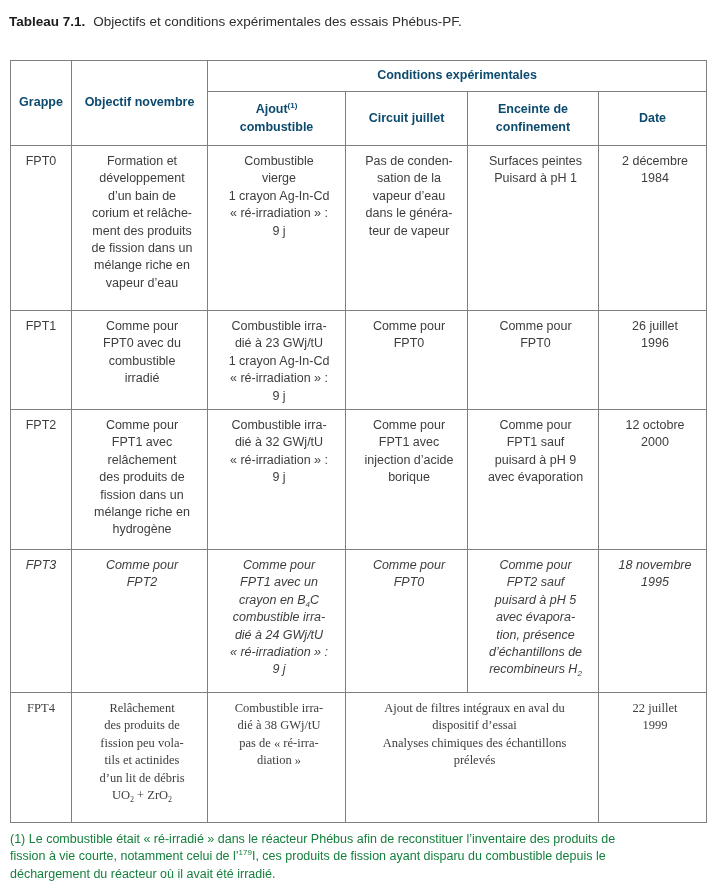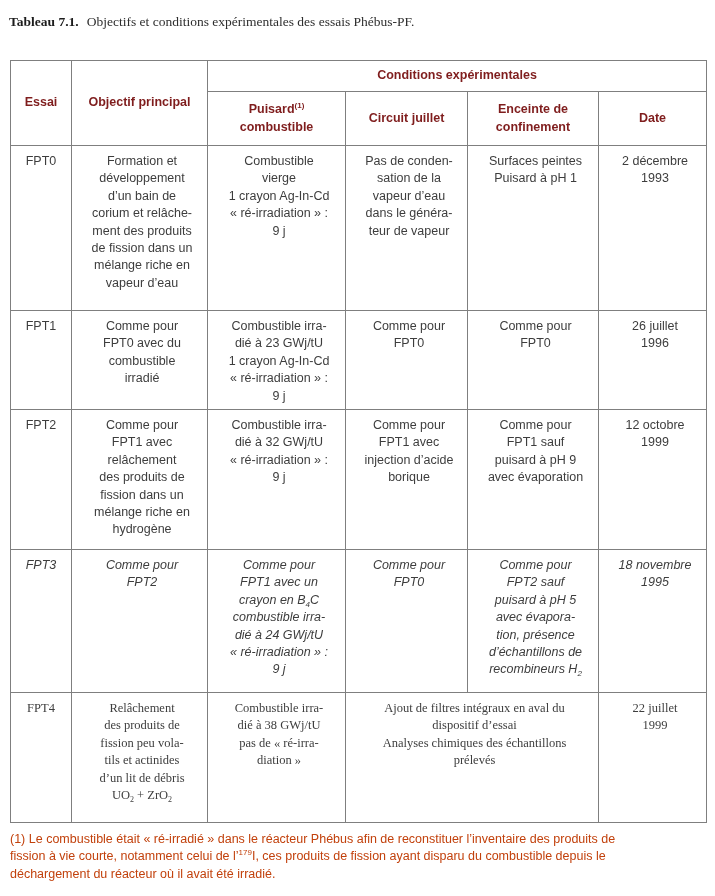--- a/index.html
+++ b/index.html
@@ -22,7 +22,6 @@
     font-size: 13.5px;
     line-height: 18px;
     color: #2e2e2e;
-    font-family: Liberation Serif, serif;
   }
   .title-label {
     font-weight: bold;

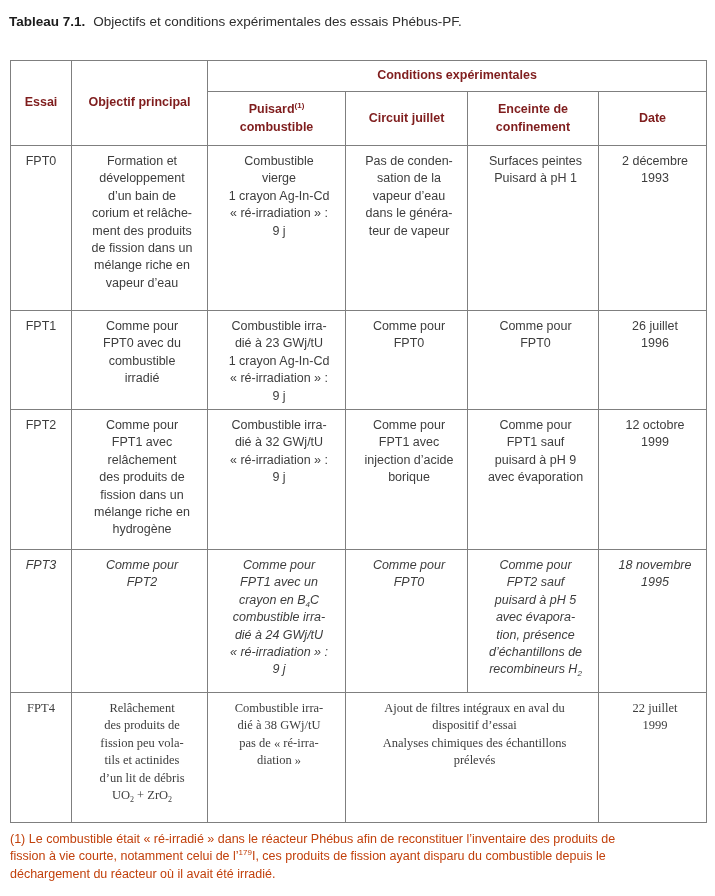--- a/index.html
+++ b/index.html
@@ -47,7 +47,7 @@
     text-align: center;
     vertical-align: middle;
     padding: 2px 4px;
-    color: #7f1d1d;
+    color: #0c4a6e;
   }
   thead tr.hrow1 { height: 31px; }
   thead tr.hrow2 { height: 54px; }

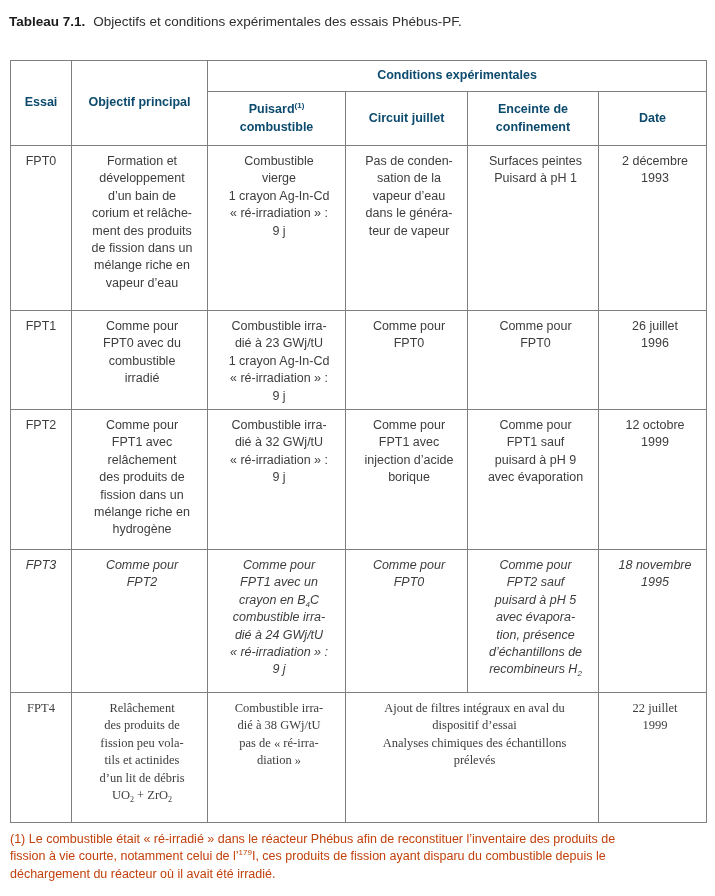--- a/index.html
+++ b/index.html
@@ -105,7 +105,7 @@
     </colgroup>
     <thead>
       <tr class="hrow1">
-        <th rowspan="2">Essai</th>
+        <th rowspan="2">Grappe</th>
         <th rowspan="2">Objectif principal</th>
         <th colspan="4">Conditions expérimentales</th>
       </tr>

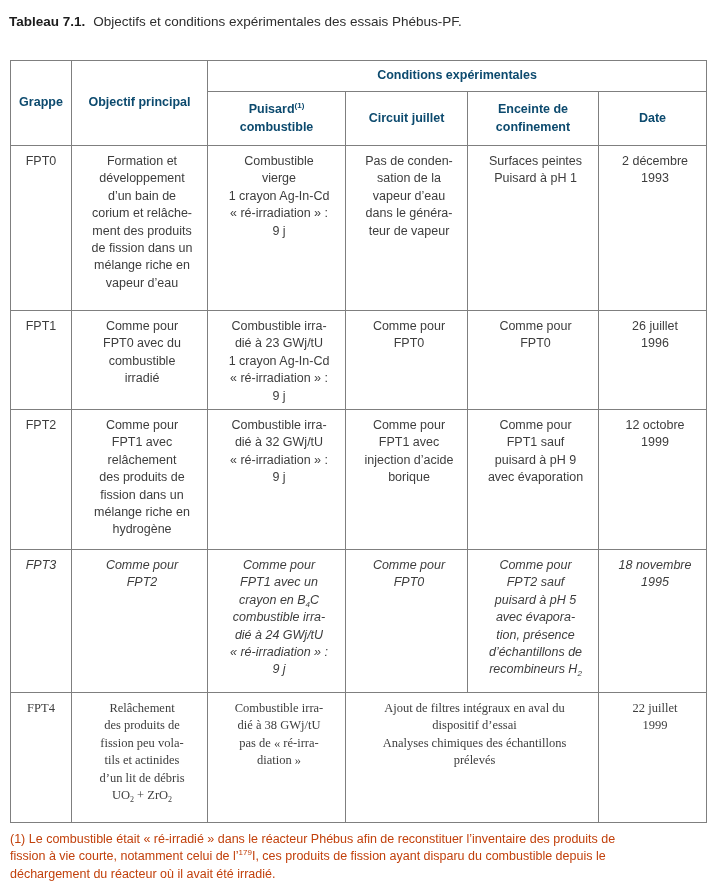--- a/index.html
+++ b/index.html
@@ -106,7 +106,7 @@
     <thead>
       <tr class="hrow1">
         <th rowspan="2">Grappe</th>
-        <th rowspan="2">Objectif principal</th>
+        <th rowspan="2">Objectif novembre</th>
         <th colspan="4">Conditions expérimentales</th>
       </tr>
       <tr class="hrow2">

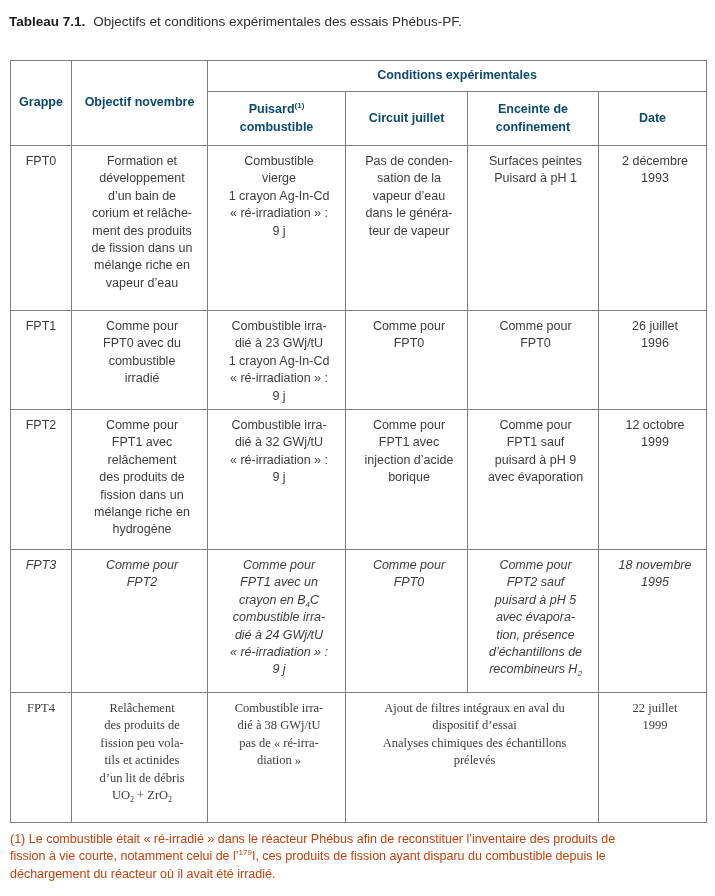--- a/index.html
+++ b/index.html
@@ -110,7 +110,7 @@
         <th colspan="4">Conditions expérimentales</th>
       </tr>
       <tr class="hrow2">
-        <th><span>Puisard</span><sup class="ref">(1)</sup><br><span>combustible</span></th>
+        <th><span>Ajout</span><sup class="ref">(1)</sup><br><span>combustible</span></th>
         <th>Circuit juillet</th>
         <th>Enceinte de
 confinement</th>

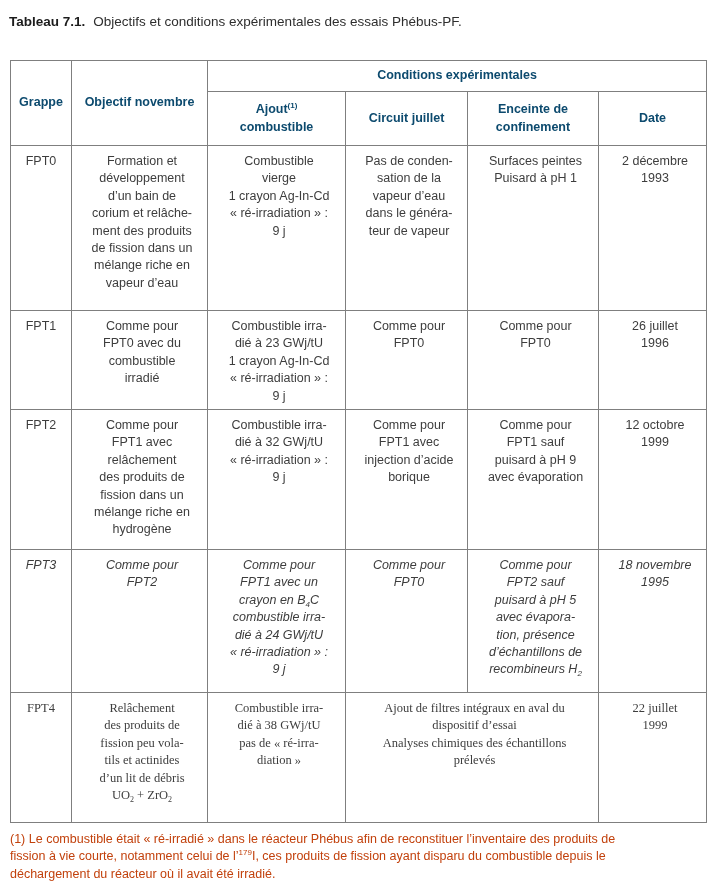--- a/index.html
+++ b/index.html
@@ -142,7 +142,7 @@
         <td>Surfaces peintes
 Puisard à pH 1</td>
         <td>2 décembre
-1993</td>
+1984</td>
       </tr>
 
       <tr class="r1">

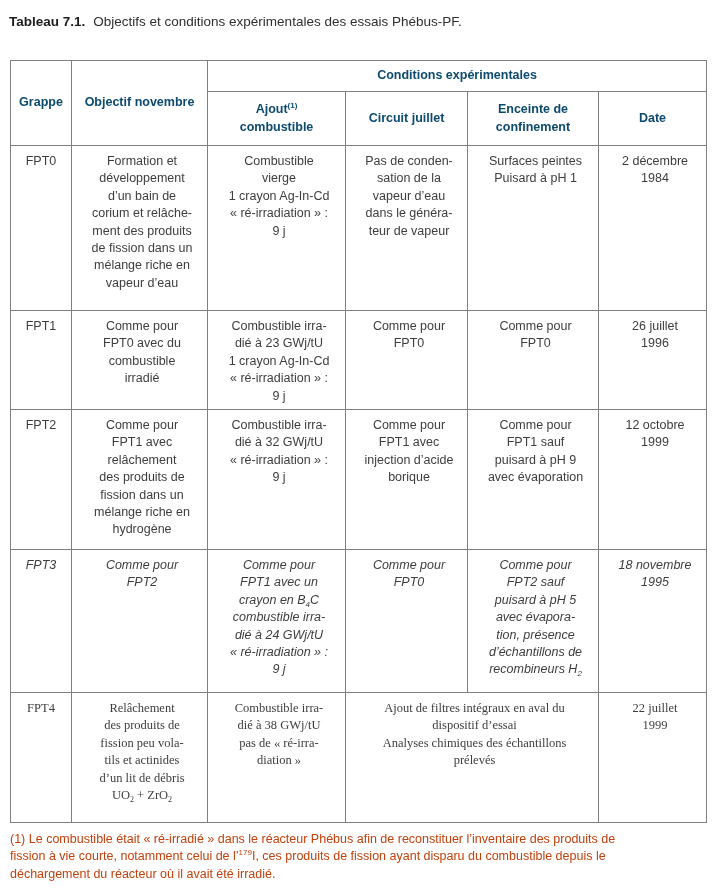--- a/index.html
+++ b/index.html
@@ -186,7 +186,7 @@
 puisard à pH 9
 avec évaporation</td>
         <td>12 octobre
-1999</td>
+2000</td>
       </tr>
 
       <tr class="r3">

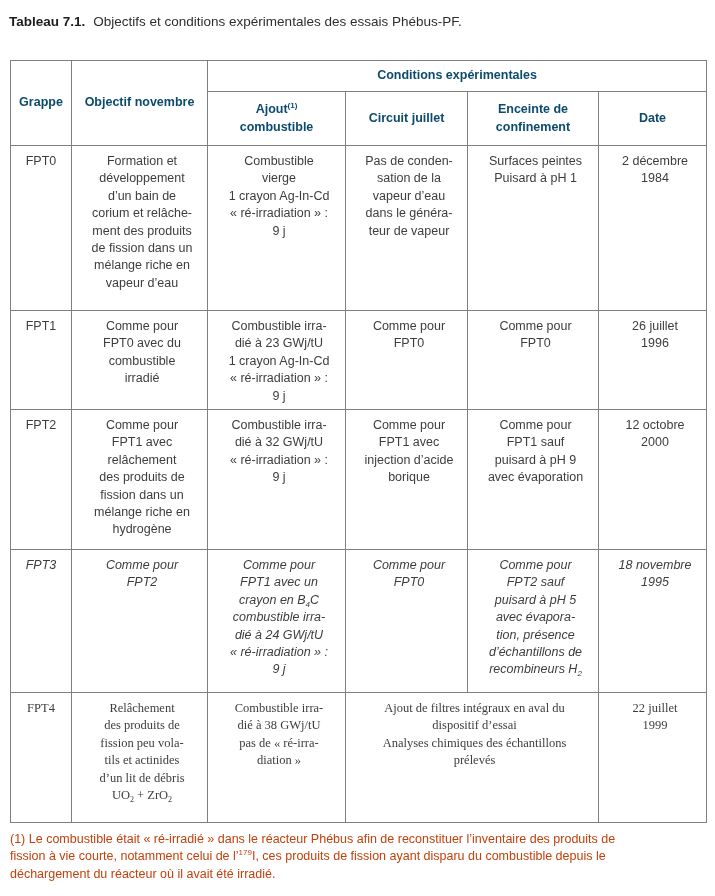--- a/index.html
+++ b/index.html
@@ -82,7 +82,7 @@
     font-size: 12.5px;
     line-height: 17.4px;
     white-space: pre-line;
-    color: #c2410c;
+    color: #15803d;
   }
 </style>
 </head>

